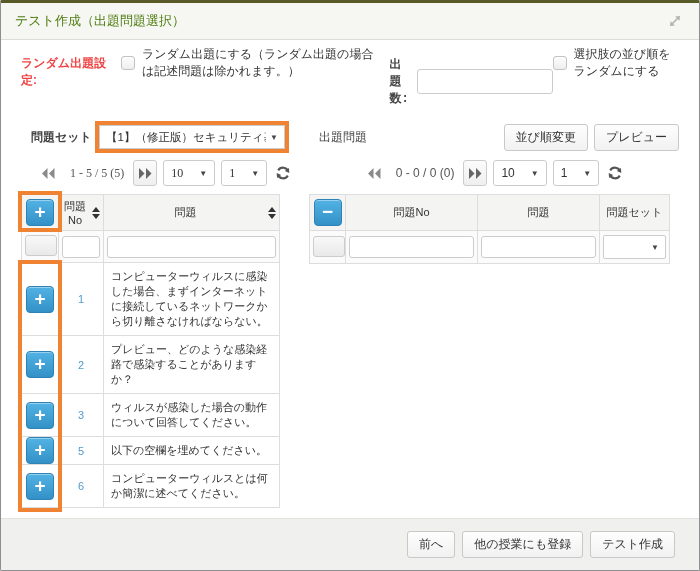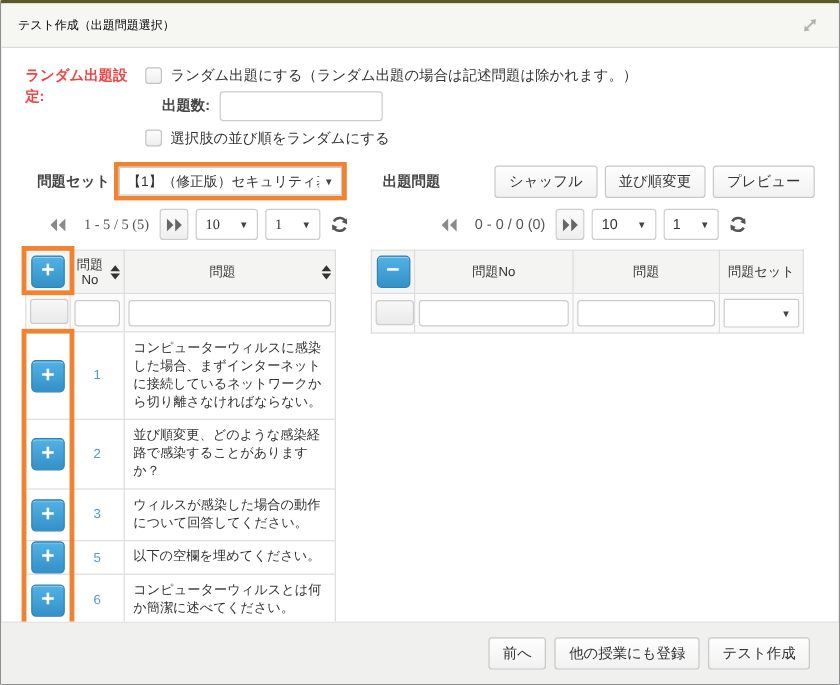--- a/index.html
+++ b/index.html
@@ -16,7 +16,7 @@
     height:37px; background:#f6f6f3; border-bottom:1px solid #ddddd8;
     display:flex; align-items:center; padding:0 14px; flex:none;
   }
-  .dialog-title{ font-size:10px; color:#000000; }
+  .dialog-title{ font-size:13px; color:#4d7c0f; }
   .expand-icon{ margin-left:auto; width:20px; height:20px; cursor:pointer; display:flex; align-items:center; justify-content:center; }
 
   .dialog-body{ flex:1; padding:13px 20px 0 20px; overflow:hidden; }

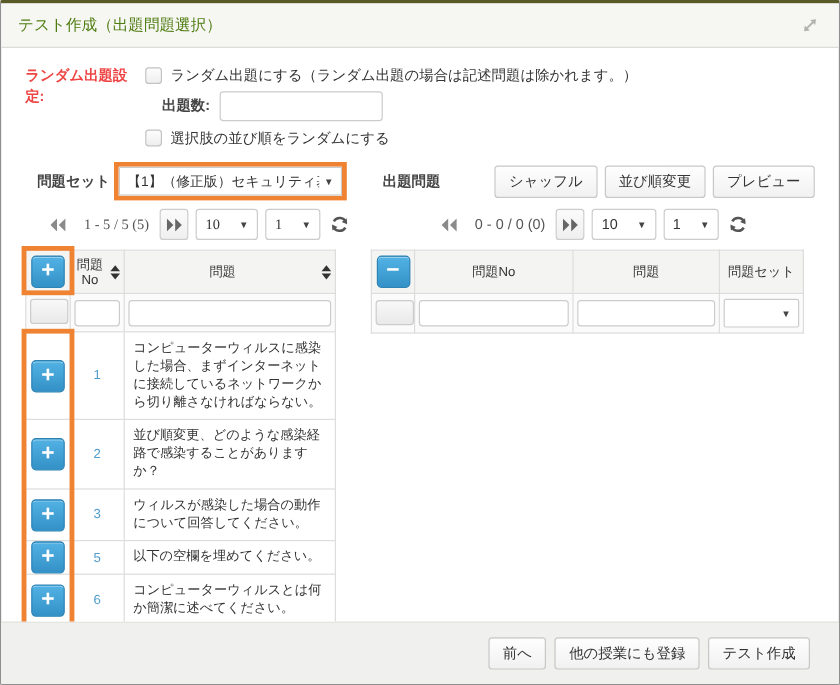--- a/index.html
+++ b/index.html
@@ -24,7 +24,7 @@
   
   .rs-row{ display:flex; }
   .rs-label{ width:100px; font-weight:bold; color:#ef4444; padding-top:2px; flex:none; }
-  .rs-fields{ display:flex; flex-direction:column; }
+  .rs-fields{ display:flex; flex-direction:row;font-family:Liberation Mono, monospace; }
   .check-row{ display:flex; align-items:center; gap:7px; height:20px; }
   .checkbox{ width:14px; height:14px; border:1px solid #c2c2c2; border-radius:3px; background:linear-gradient(#fdfdfd,#eee); cursor:pointer; flex:none; }
   .count-row{ display:flex; align-items:center; margin:3px 0 4px 14px; gap:8px; }

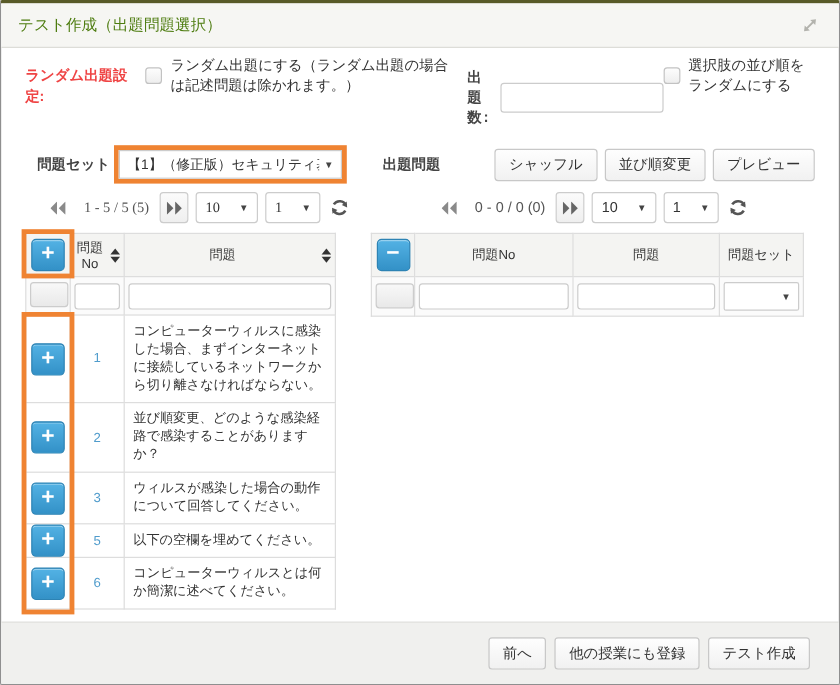--- a/index.html
+++ b/index.html
@@ -42,7 +42,7 @@
   .set-select .sel-text{ width:160px; overflow:hidden; white-space:nowrap; font-size:11.5px; color:#333; }
   .caret{ font-size:8px; color:#444; margin-left:auto; padding-left:4px; }
   .ph-right{ flex:1; display:flex; align-items:center; padding-left:10px; }
-  .ph-right .sq-label{ font-weight:bold; color:#444; }
+  .ph-right .sq-label{ font-weight:normal; color:#444; }
   .ph-buttons{ margin-left:auto; display:flex; gap:6px; }
   .btn{
     background:linear-gradient(#fefefe,#f1f1f1); border:1px solid #c8c8c8; border-radius:3px;

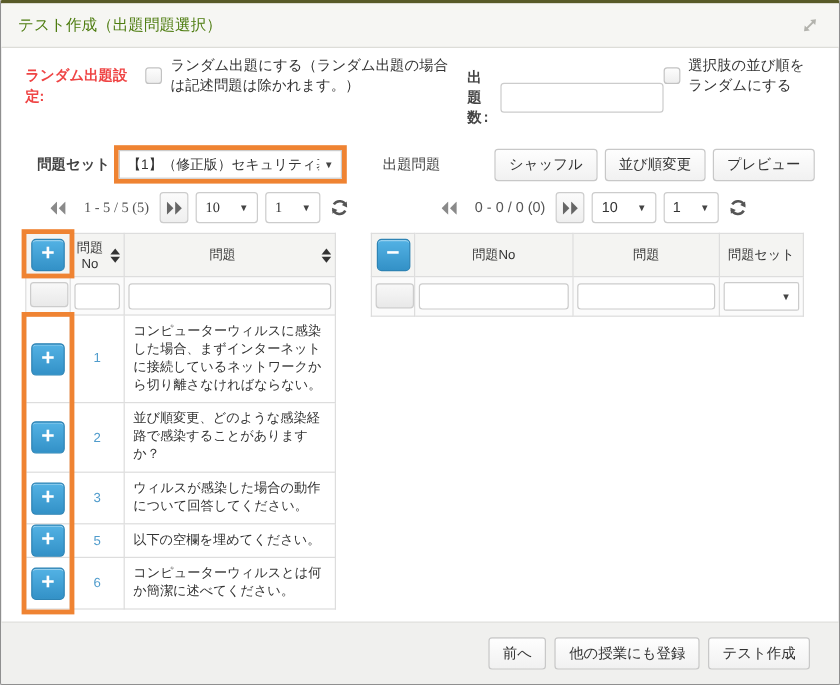--- a/index.html
+++ b/index.html
@@ -158,7 +158,6 @@
       <div class="ph-right">
         <span class="sq-label">出題問題</span>
         <span class="ph-buttons">
-          <button class="btn">シャッフル</button>
           <button class="btn">並び順変更</button>
           <button class="btn">プレビュー</button>
         </span>

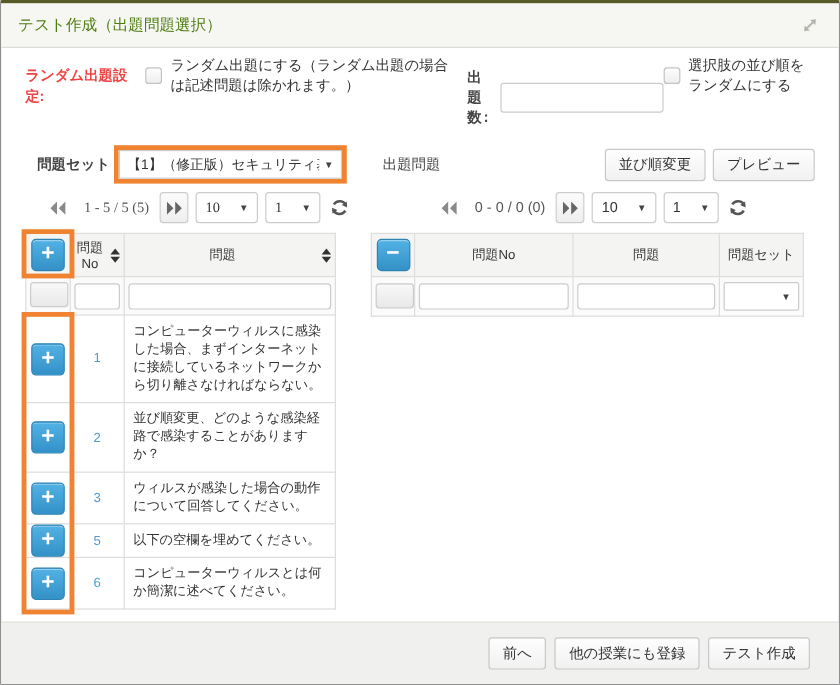--- a/index.html
+++ b/index.html
@@ -281,7 +281,7 @@
                     <span class="glyph">+</span>
                   </button></td>
             <td class="body-cell no-cell"><span>2</span></td>
-            <td class="body-cell q-cell">並び順変更、どのような感染経路で感染することがありますか？</td>
+            <td class="body-cell q-cell">プレビュー、どのような感染経路で感染することがありますか？</td>
           </tr>
           <tr>
             <td class="body-cell add-cell"><button class="blue-btn">

